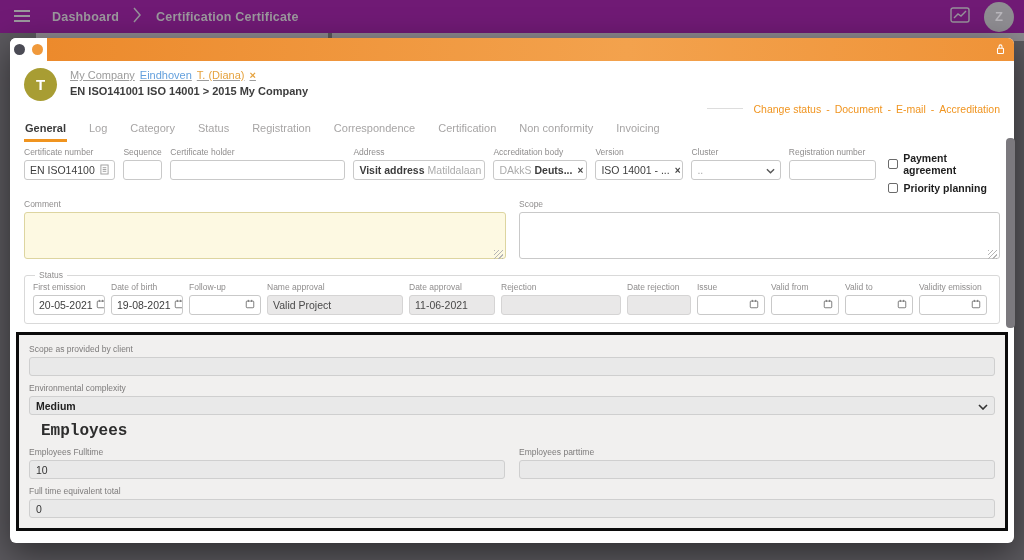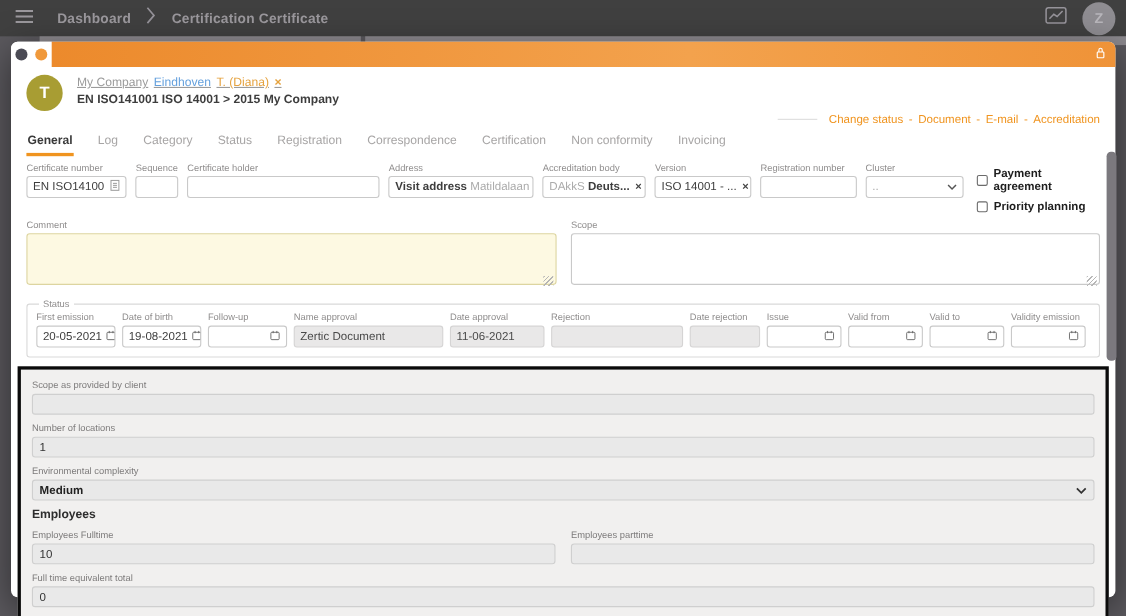--- a/index.html
+++ b/index.html
@@ -7,7 +7,7 @@
   body { background:#5b595e; position:relative; }
 
   
-  .topbar { position:absolute; top:0; left:0; width:1024px; height:33px; background:#404040;
+  .topbar { position:absolute; top:0; left:0; width:1024px; height:33px; background:#701a75;
             display:flex; align-items:center; color:#9b989d; }
   .topbar .menu { margin-left:14px; cursor:pointer; }
   .crumb { font-size:12.5px; font-weight:bold; letter-spacing:.2px; }

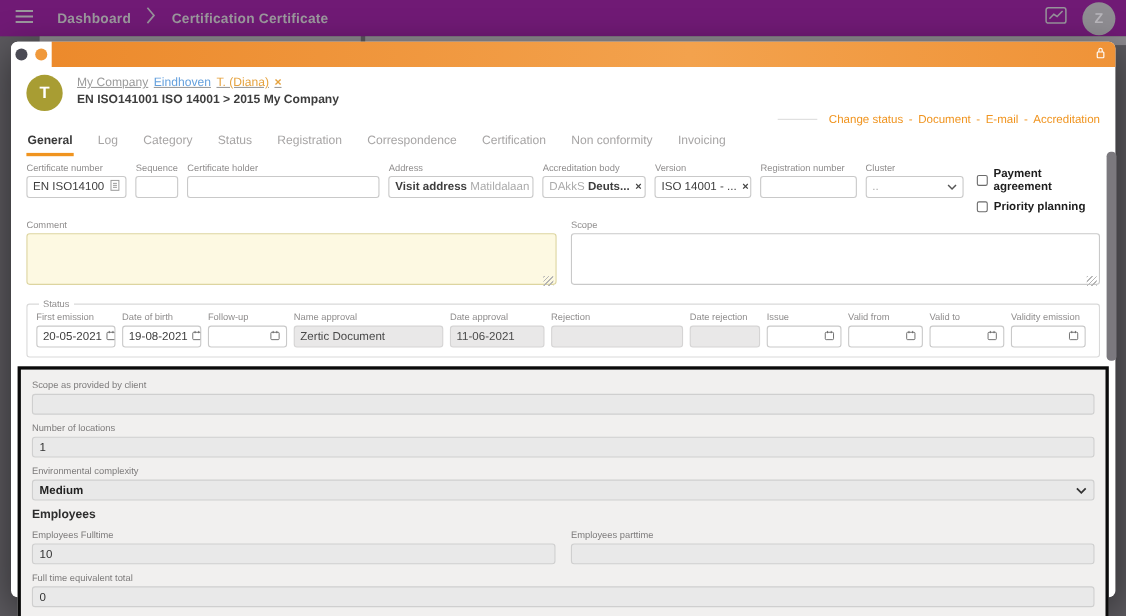--- a/index.html
+++ b/index.html
@@ -240,10 +240,6 @@
           <span class="xmark">×</span>
         </div>
       </div>
-      <div class="fld fw-reg">
-        <label>Registration number</label>
-        <input class="inp" value="" style="">
-      </div>
       <div class="fld fw-clu">
         <label>Cluster</label>
         <div class="inp">
@@ -255,6 +251,10 @@
           </span>
         </div>
       </div>
+      <div class="fld fw-reg">
+        <label>Registration number</label>
+        <input class="inp" value="" style="">
+      </div>
       <div class="chk-col">
         <label class="chk">
           <input type="checkbox" style="">

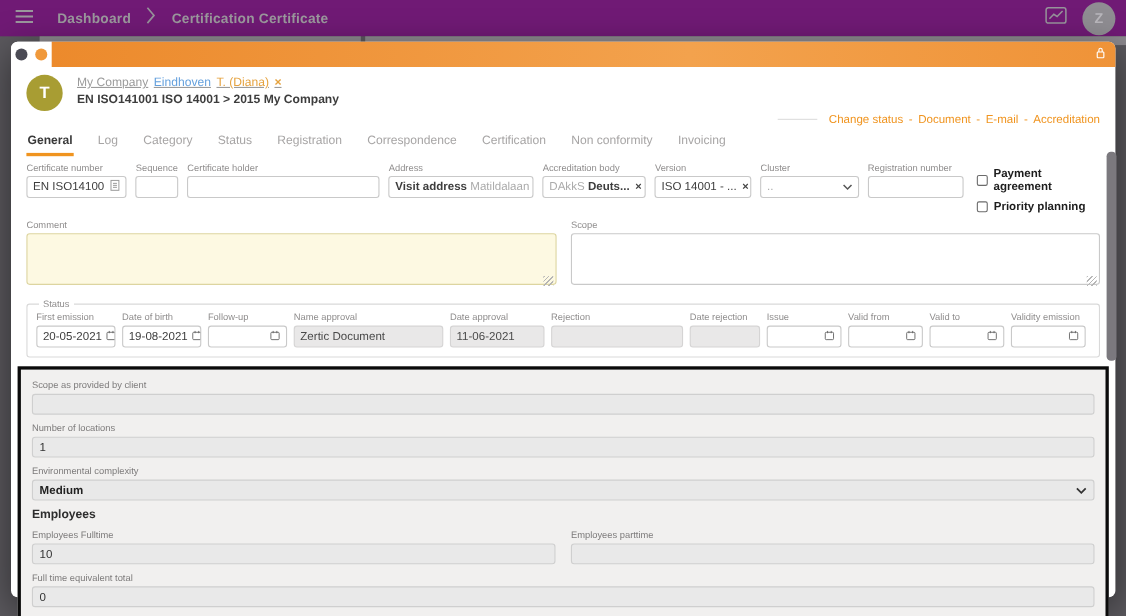--- a/index.html
+++ b/index.html
@@ -323,7 +323,7 @@
         <div class="fld w136">
           <label>Name approval</label>
           <div class="inp disabled-inp">
-            <span class="grow">Zertic Document</span>
+            <span class="grow">Valid Project</span>
           </div>
         </div>
         <div class="fld w86">

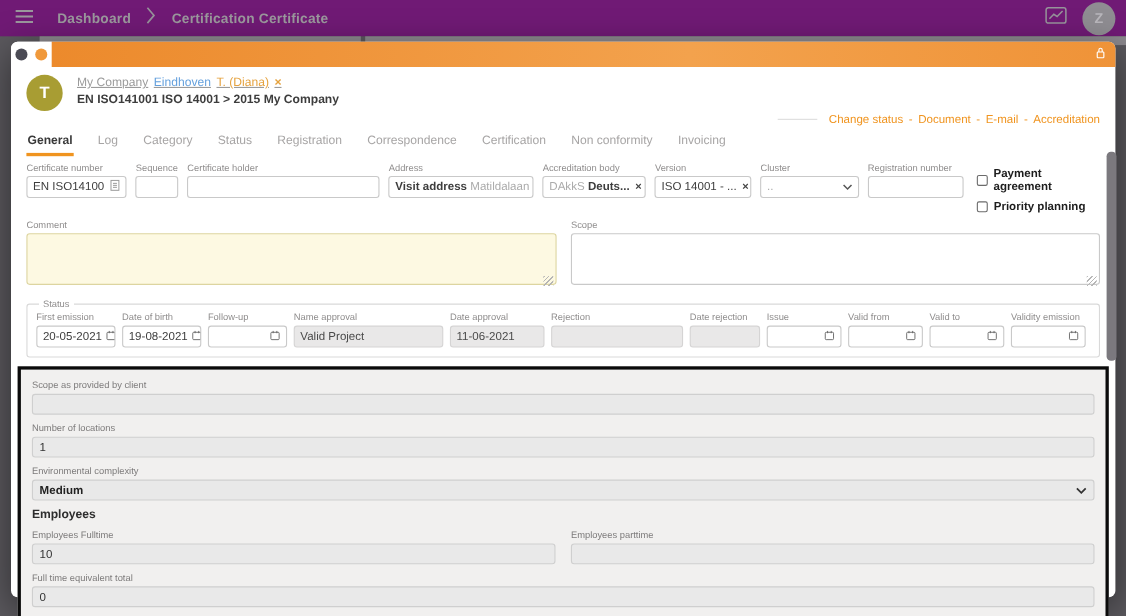--- a/index.html
+++ b/index.html
@@ -399,12 +399,6 @@
         </div>
       </div>
       <div class="fld">
-        <label>Number of locations</label>
-        <div class="pinp">
-          <span>1</span>
-        </div>
-      </div>
-      <div class="fld">
         <label>Environmental complexity</label>
         <div class="pinp pselect">
           <span>Medium</span>

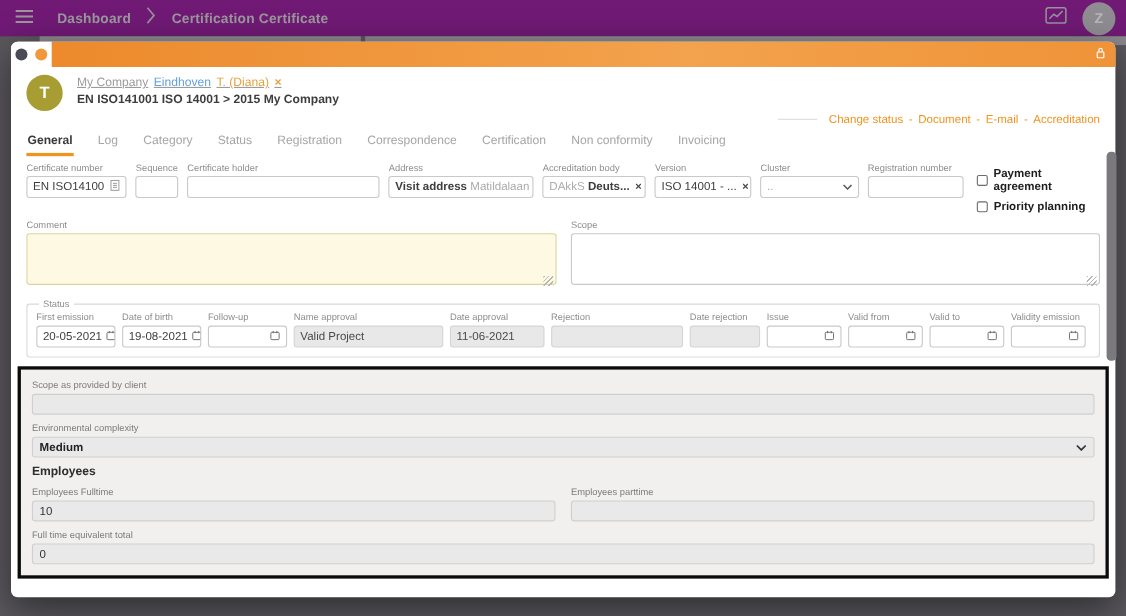--- a/index.html
+++ b/index.html
@@ -97,7 +97,7 @@
   .pinp { height:19px; background:#e9e9e9; border:1px solid #cfcfcf; border-radius:3px; font-size:10.5px;
           color:#333; padding:0 6px; display:flex; align-items:center; width:100%; }
   .pselect { justify-content:space-between; font-weight:600; color:#222; cursor:pointer; }
-  .p-head { font-size:11px; font-weight:bold; color:#2d2d2d; margin:3px 0 7px; }
+  .p-head { font-size:16px; font-weight:bold; color:#2d2d2d; margin:3px 12px 7px;font-family:Liberation Mono, monospace; }
   .two-col { display:flex; gap:14px; } .two-col .fld { flex:1; }
 
   .scroll-thumb { position:absolute; right:-1px; top:100px; width:9px; height:190px; background:#7b797e;

